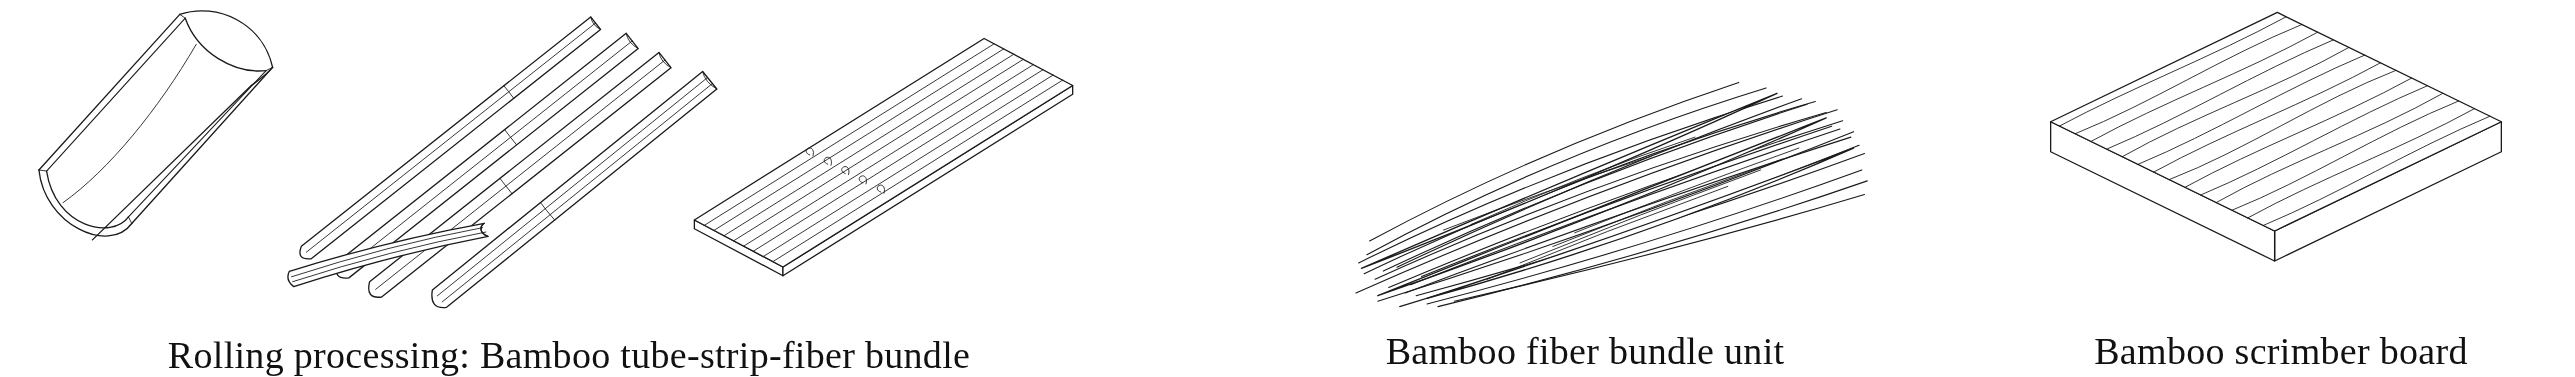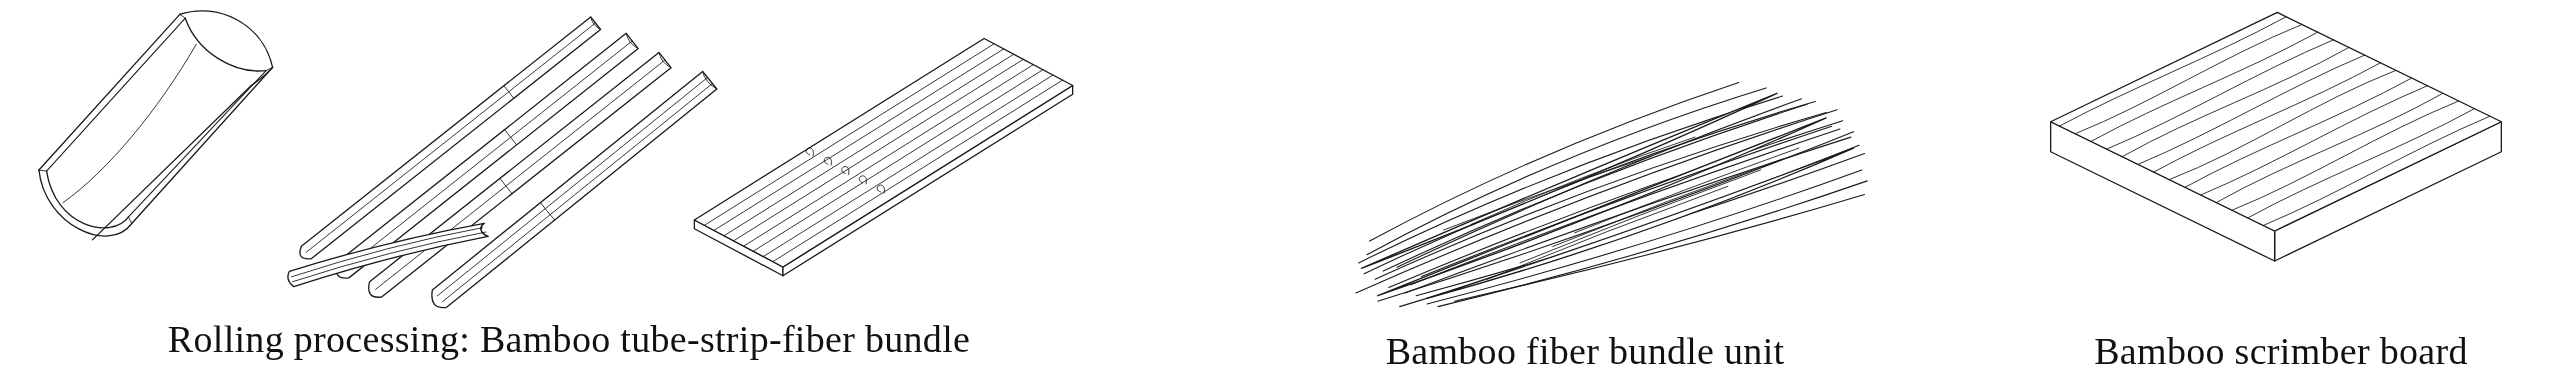--- a/index.html
+++ b/index.html
@@ -178,7 +178,7 @@
     </svg>
   </div>
 
-  <div class="caption" style="left:569px;top:320px;">Rolling processing: Bamboo tube-strip-fiber bundle</div>
+  <div class="caption" style="left:569px;top:336px;">Rolling processing: Bamboo tube-strip-fiber bundle</div>
 
   <div class="caption" style="left:2281px;top:332px;">Bamboo scrimber board</div>
 

